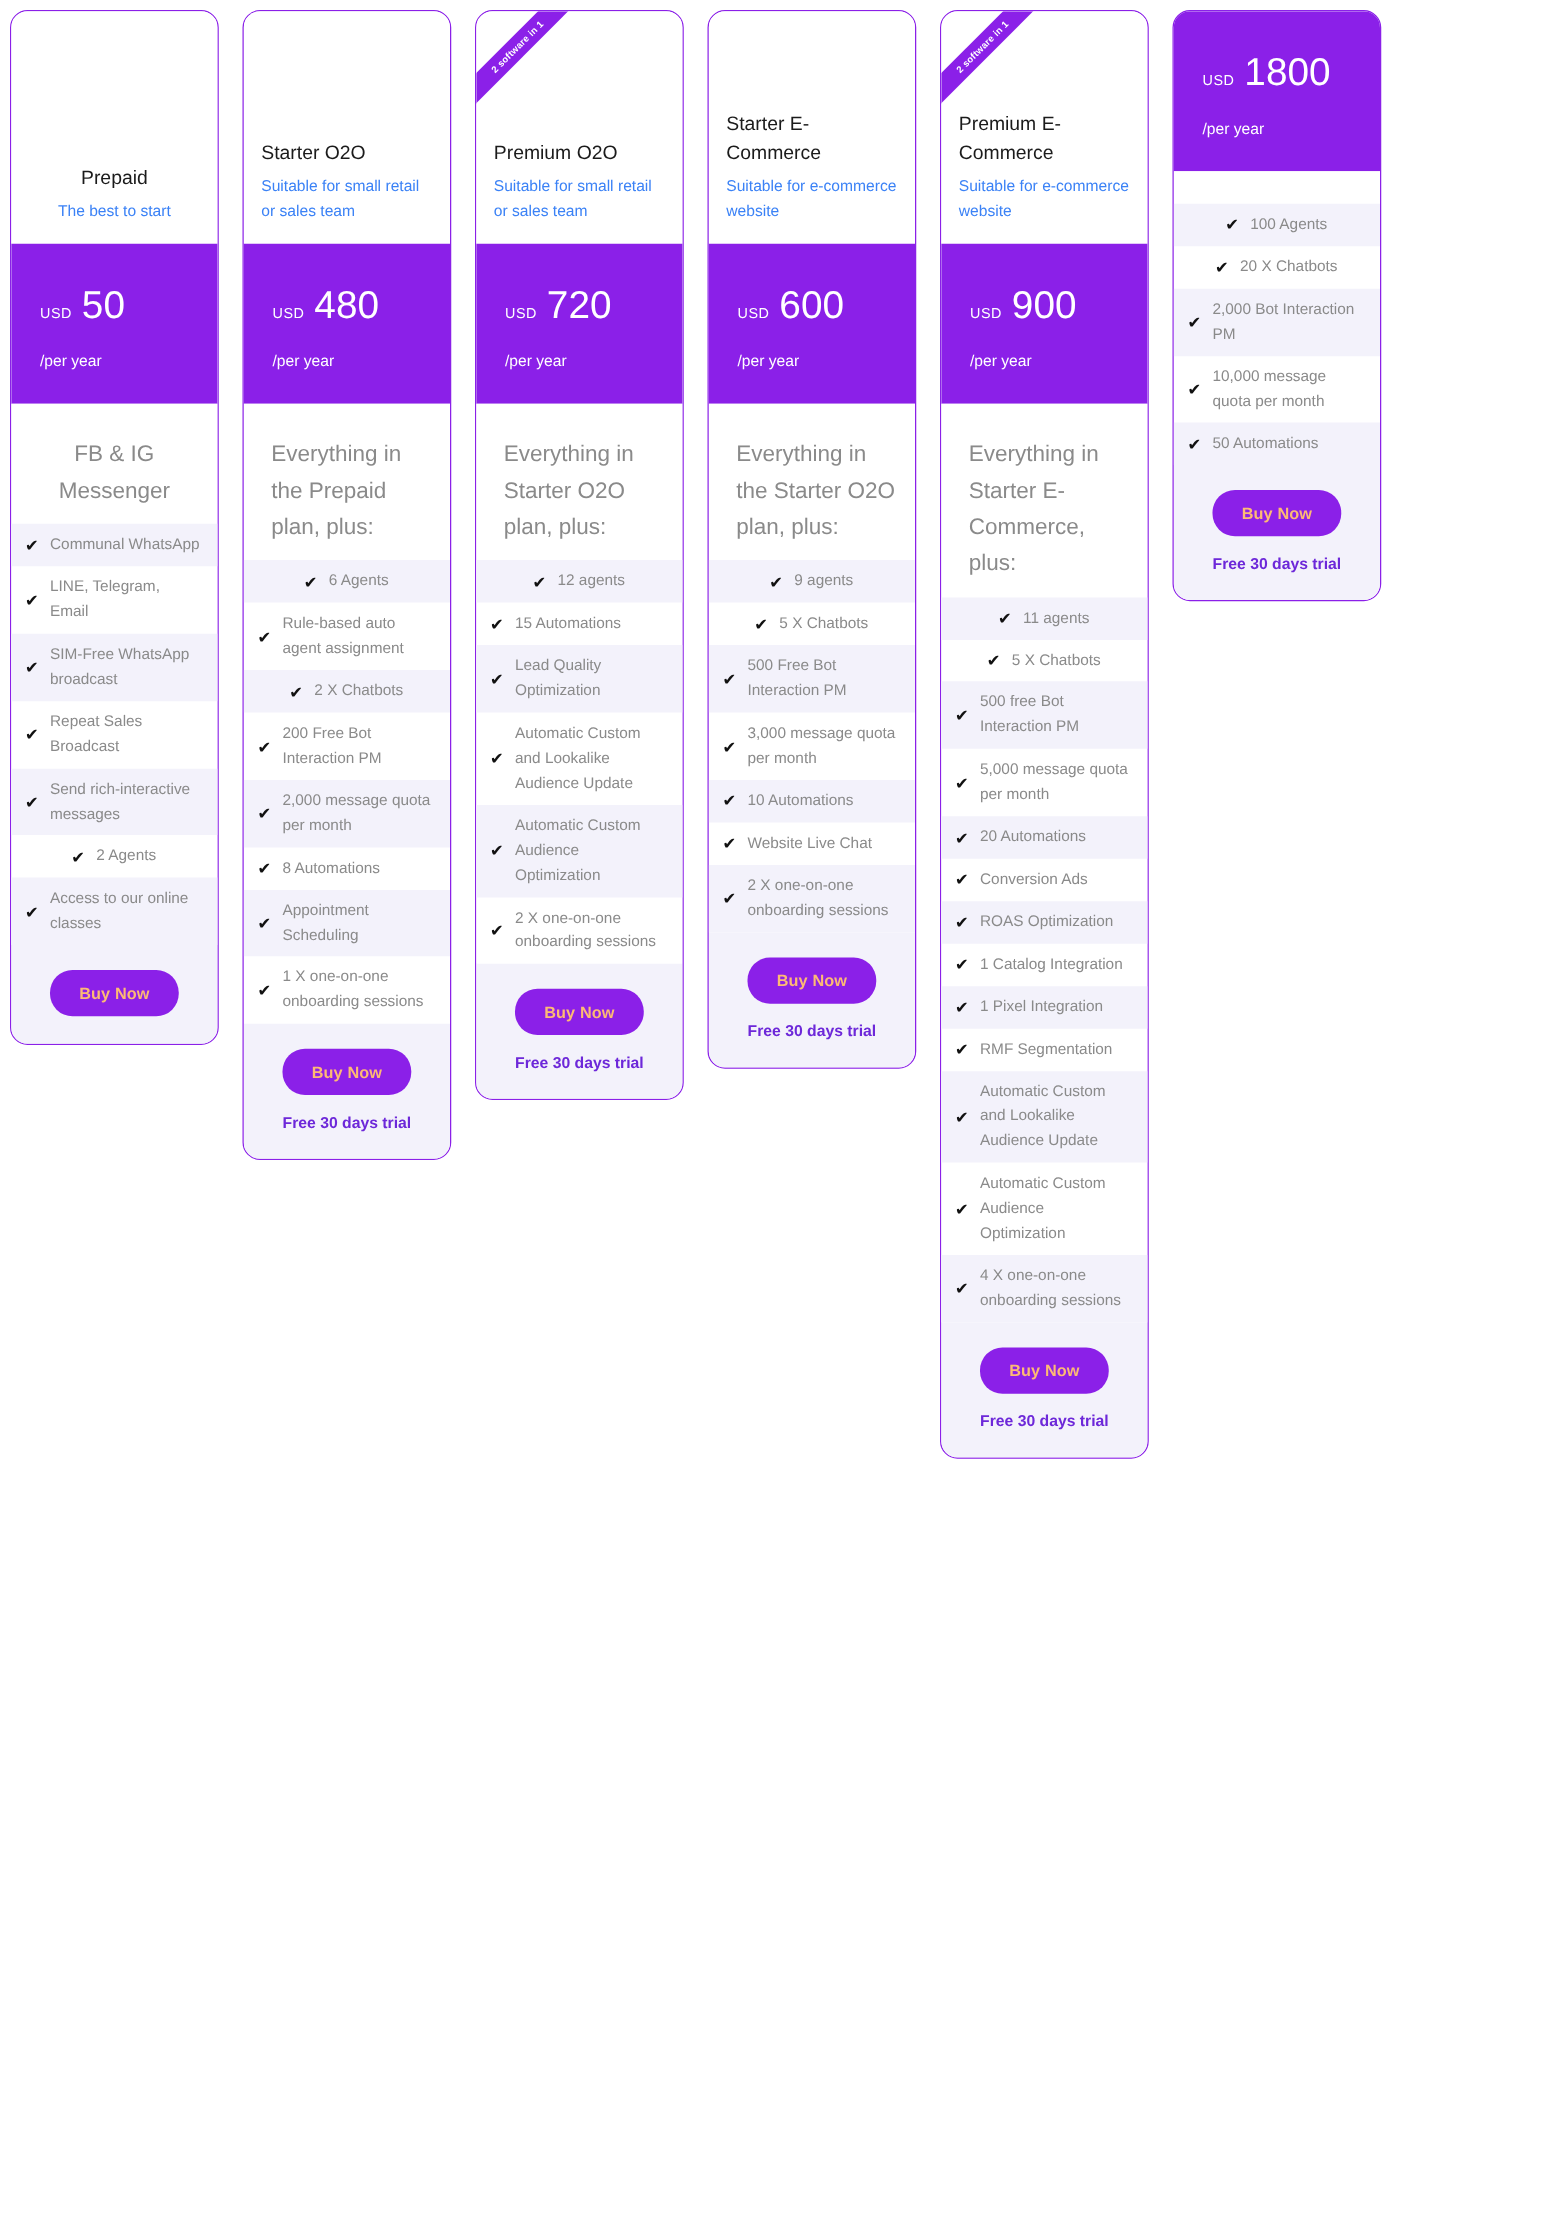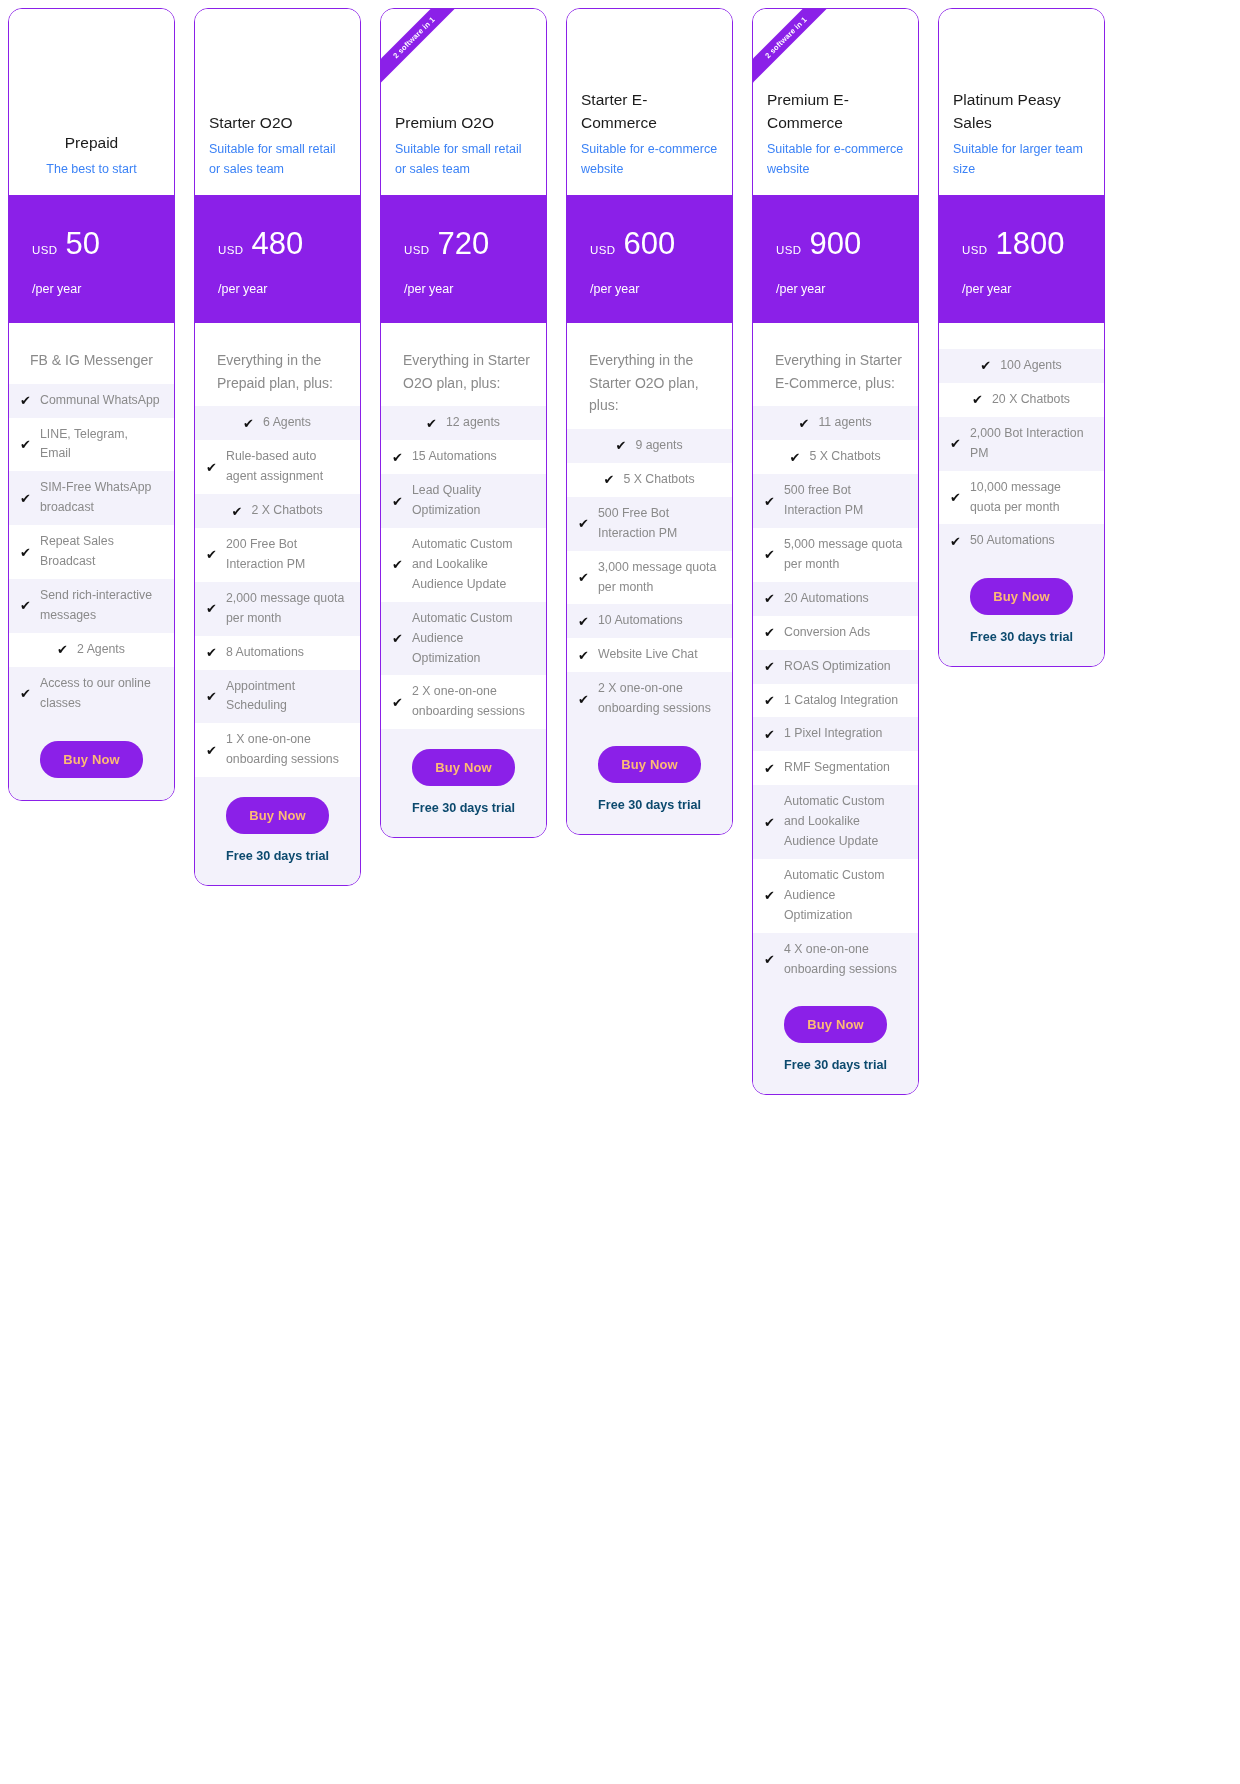--- a/index.html
+++ b/index.html
@@ -431,10 +431,6 @@
         <div class="card-foot"><button class="buy-btn">Buy Now</button><div class="trial">Free 30 days trial</div></div>
       </div>
       <div class="card">
-        <div class="card-head">
-          <div class="plan-name">Platinum Peasy Sales</div>
-          <div class="plan-desc">Suitable for larger team size</div>
-        </div>
         <div class="price-band">
           <div class="price-row">
             <span class="price-cur">USD</span>

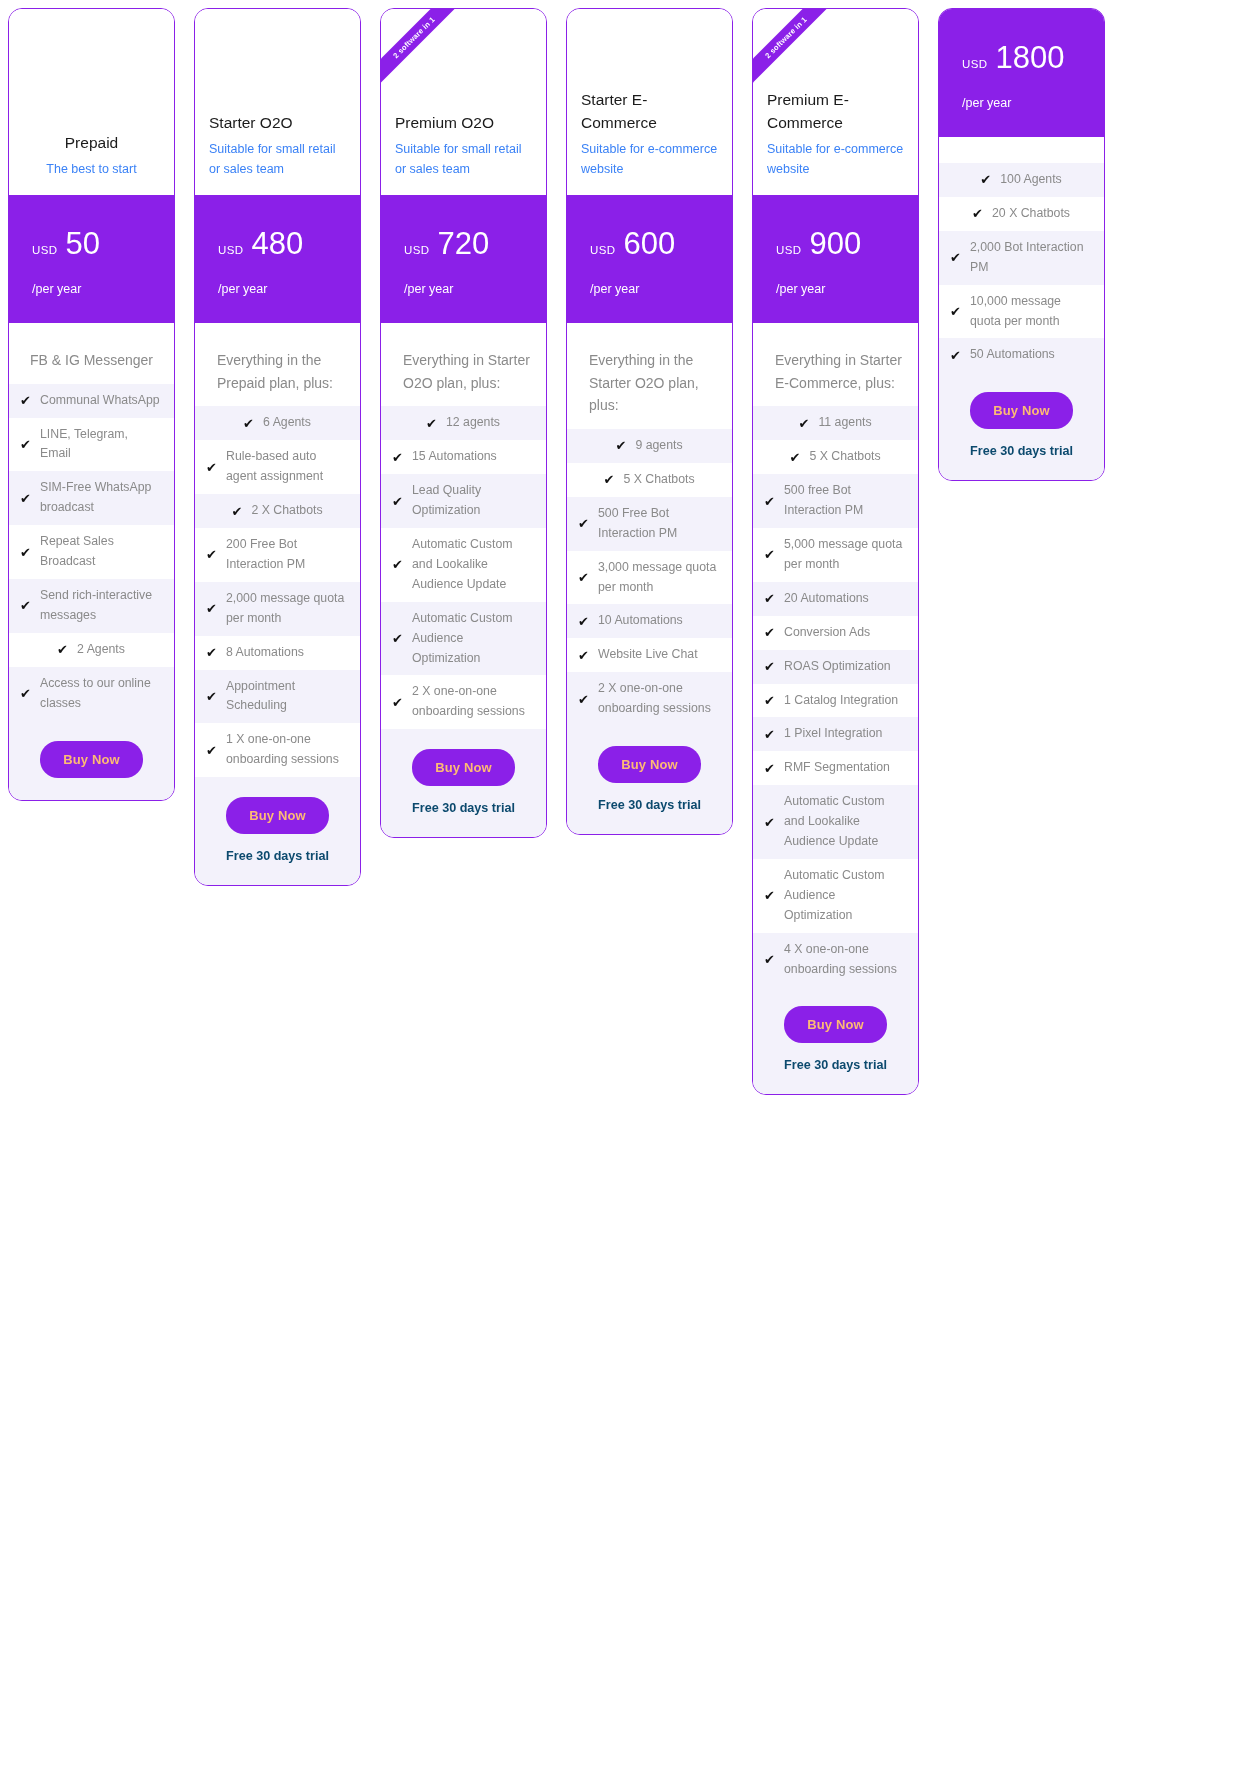--- a/index.html
+++ b/index.html
@@ -116,7 +116,7 @@
     flex: 1 1 auto;
   }
   .intro {
-    font-size: 14px;
+    font-size: 18px;
     color: #8a8a8a;
     line-height: 1.62;
     padding: 0 14px 12px 14px;

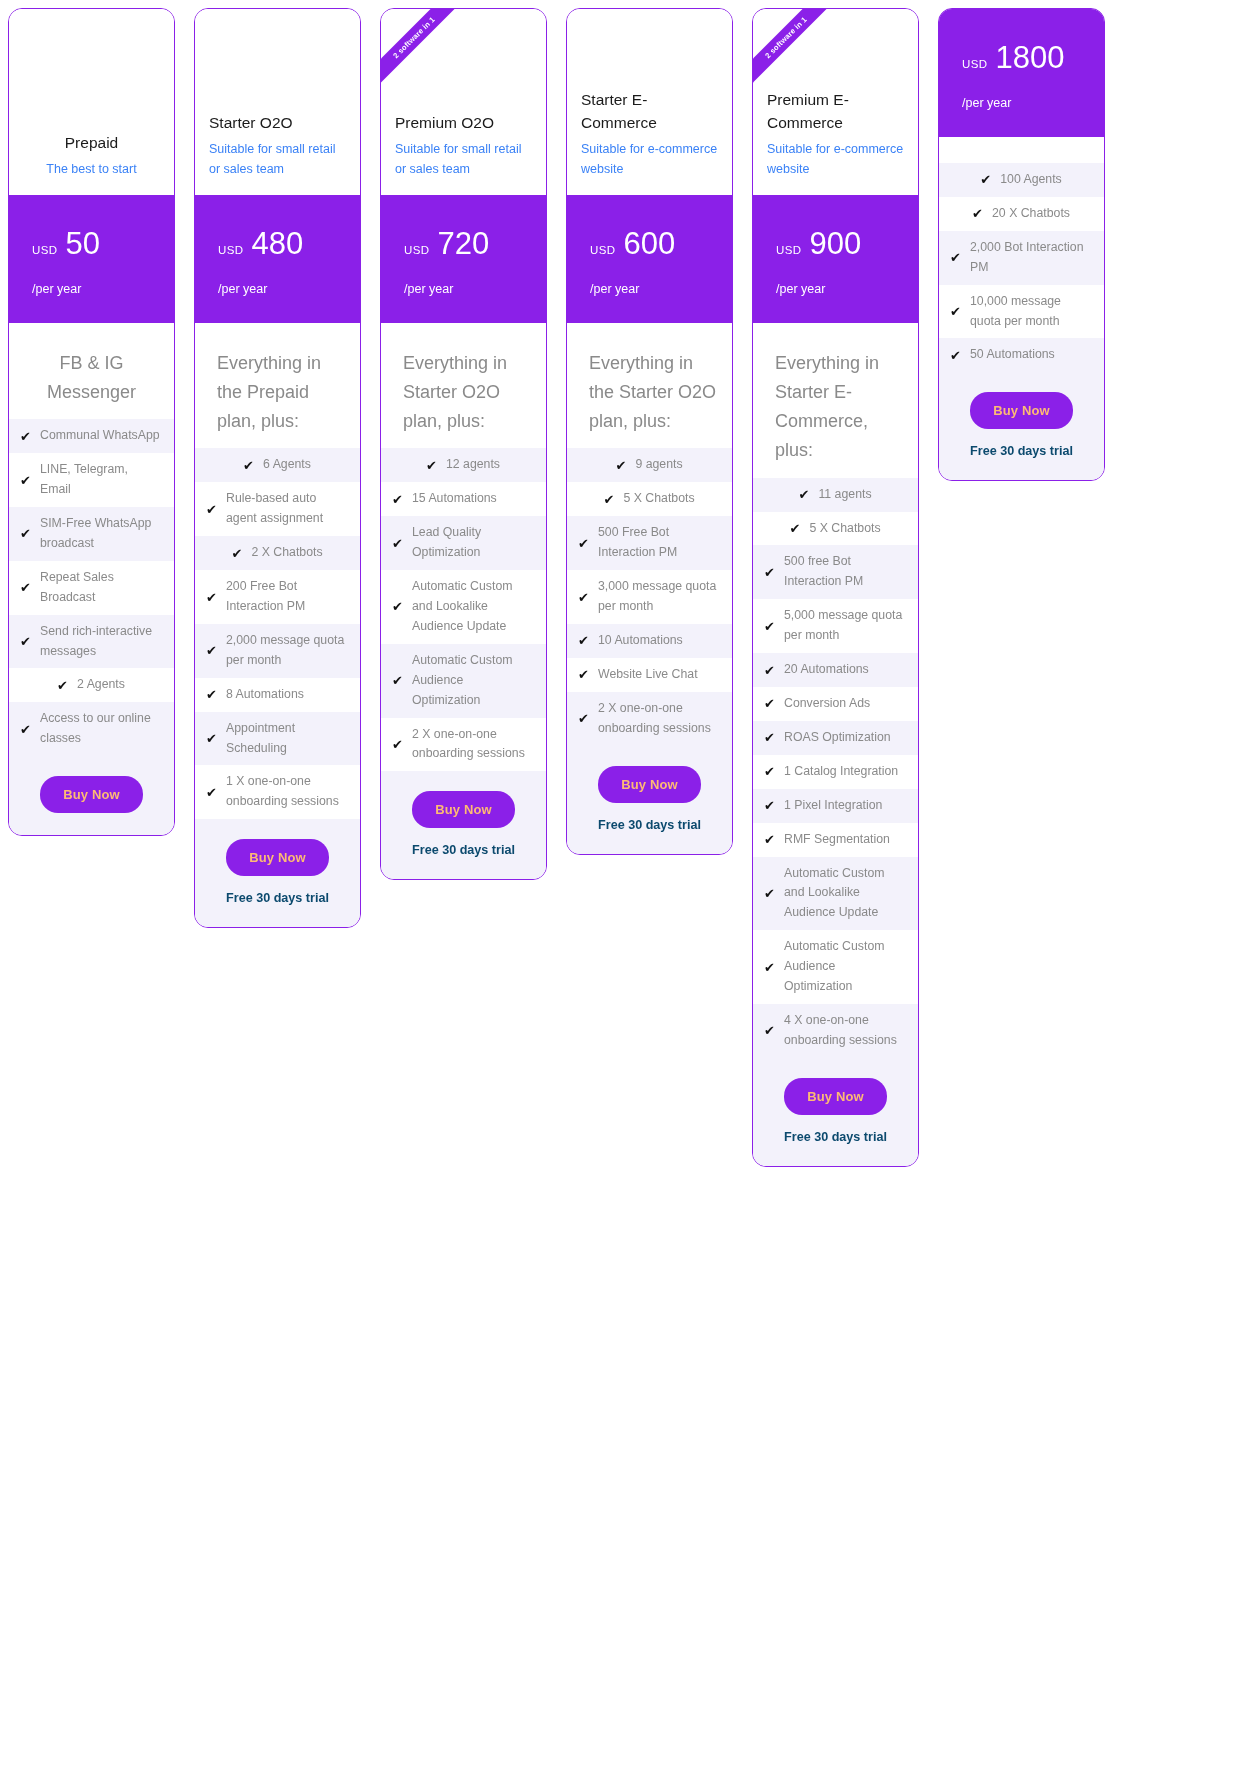--- a/index.html
+++ b/index.html
@@ -167,7 +167,7 @@
     margin-top: 15px;
     font-size: 12.6px;
     font-weight: 700;
-    color: #0c4a6e;
+    color: #6d28d9;
   }
 </style>
 </head>

